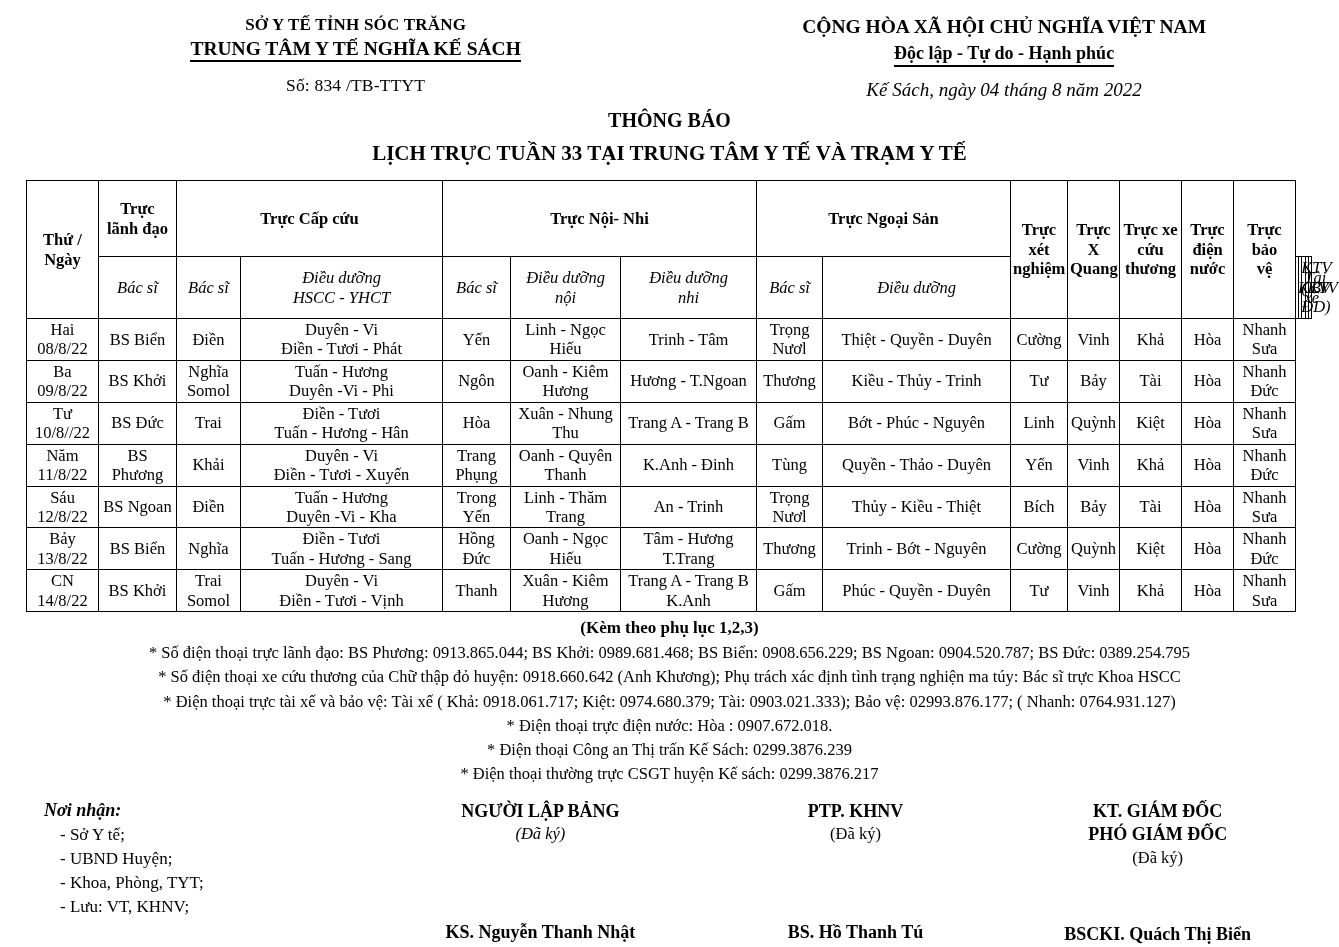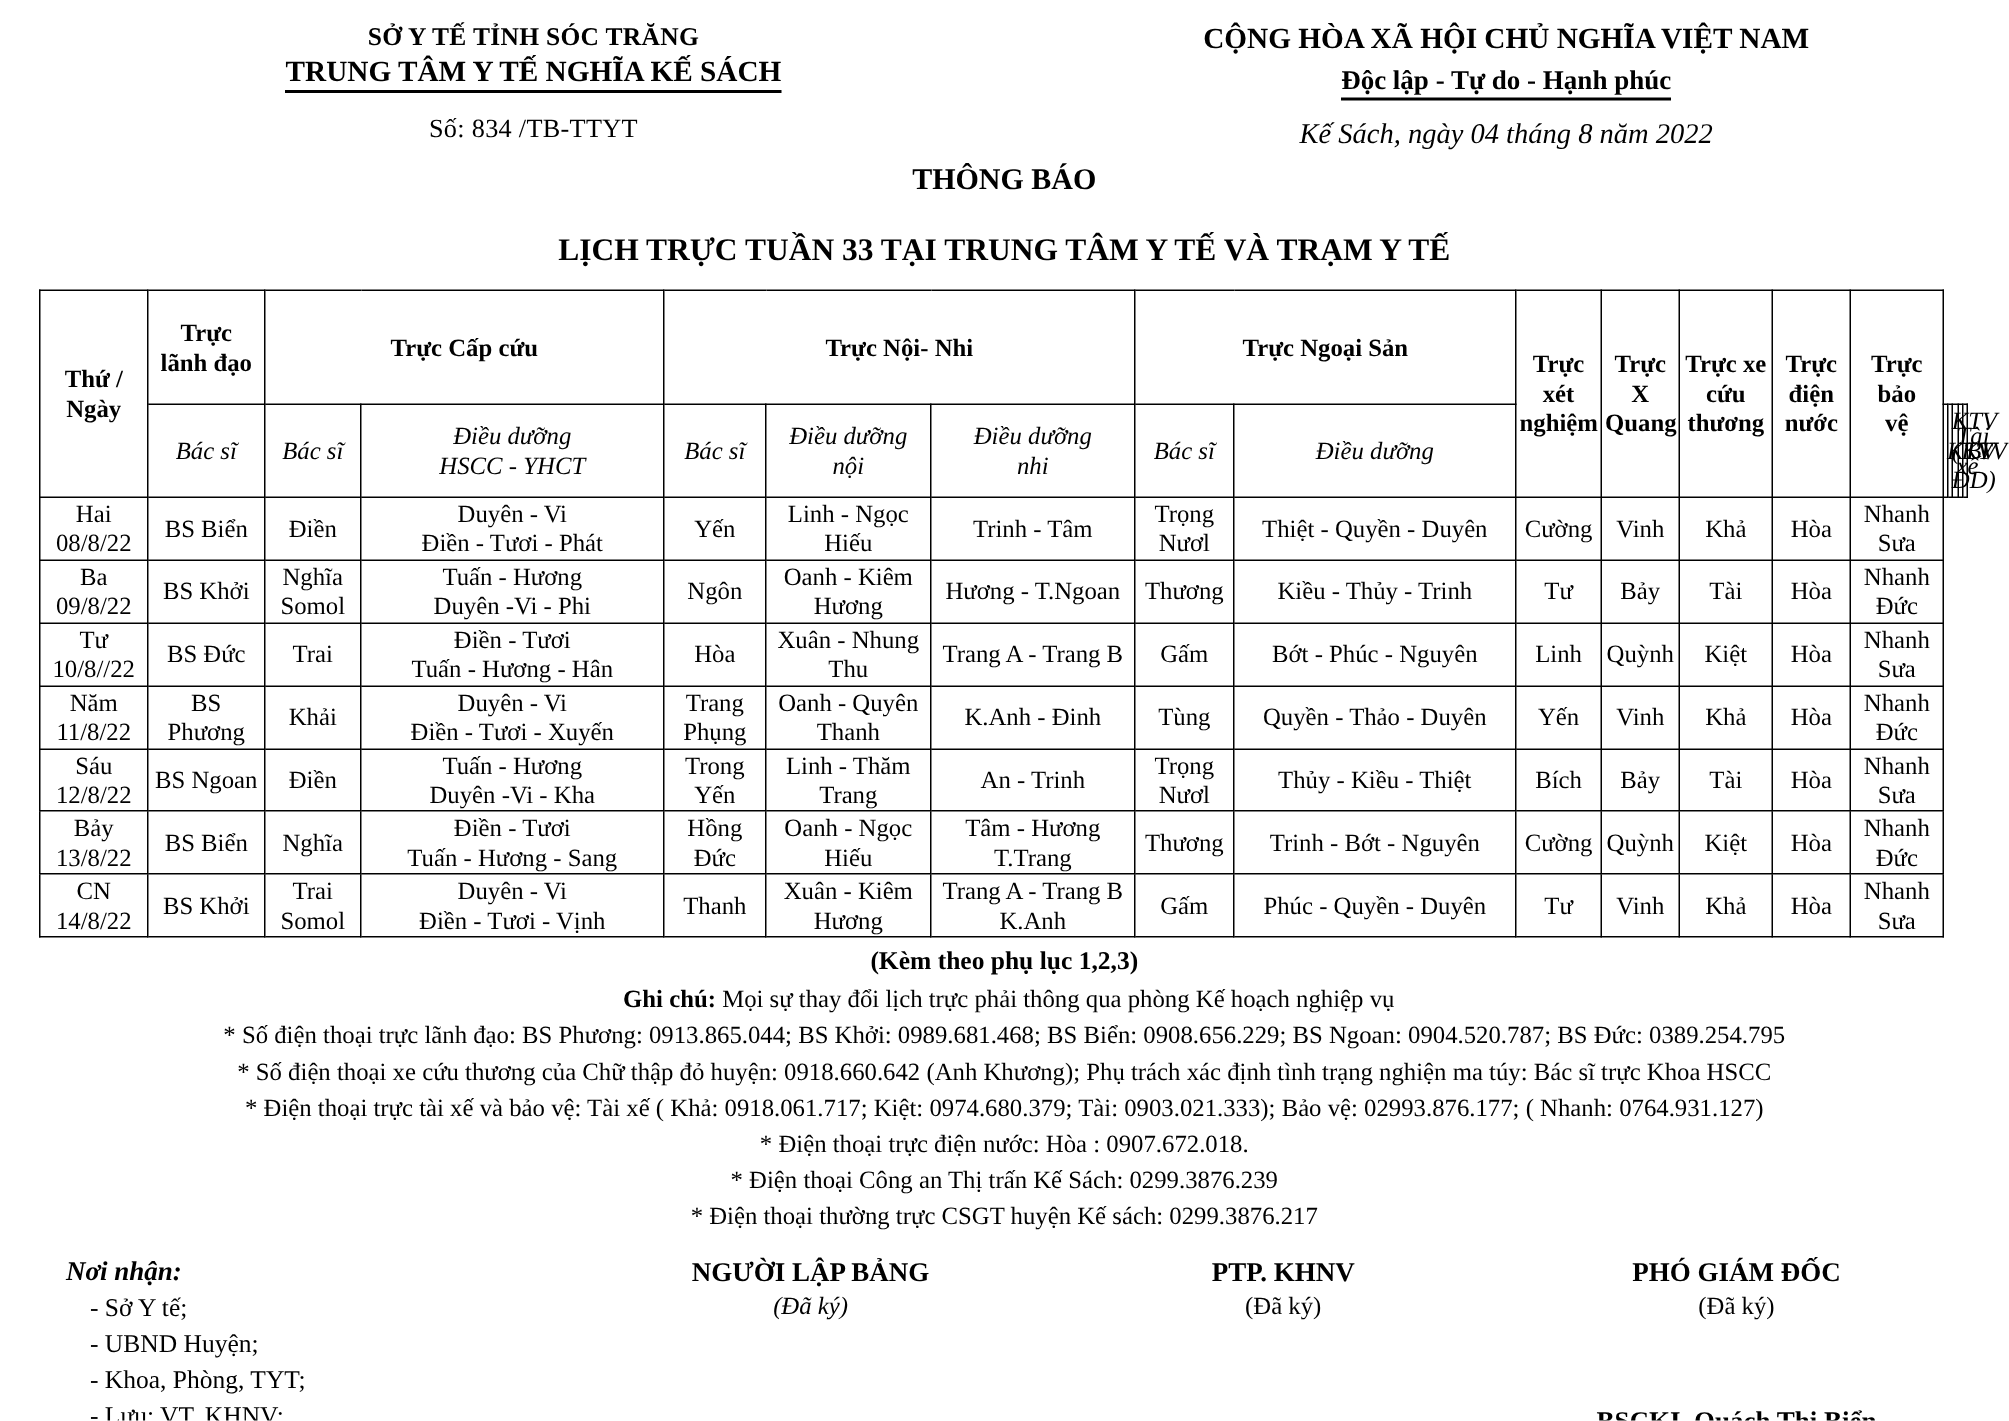--- a/index.html
+++ b/index.html
@@ -53,7 +53,7 @@
     font-size: 20px; font-weight: bold; line-height: 1.35;
   }
   .title-sub {
-    font-size: 21px; font-weight: bold; line-height: 1.35; margin-top: 18px;
+    font-size: 21px; font-weight: bold; line-height: 1.35; margin-top: 5px;
   }
 
   

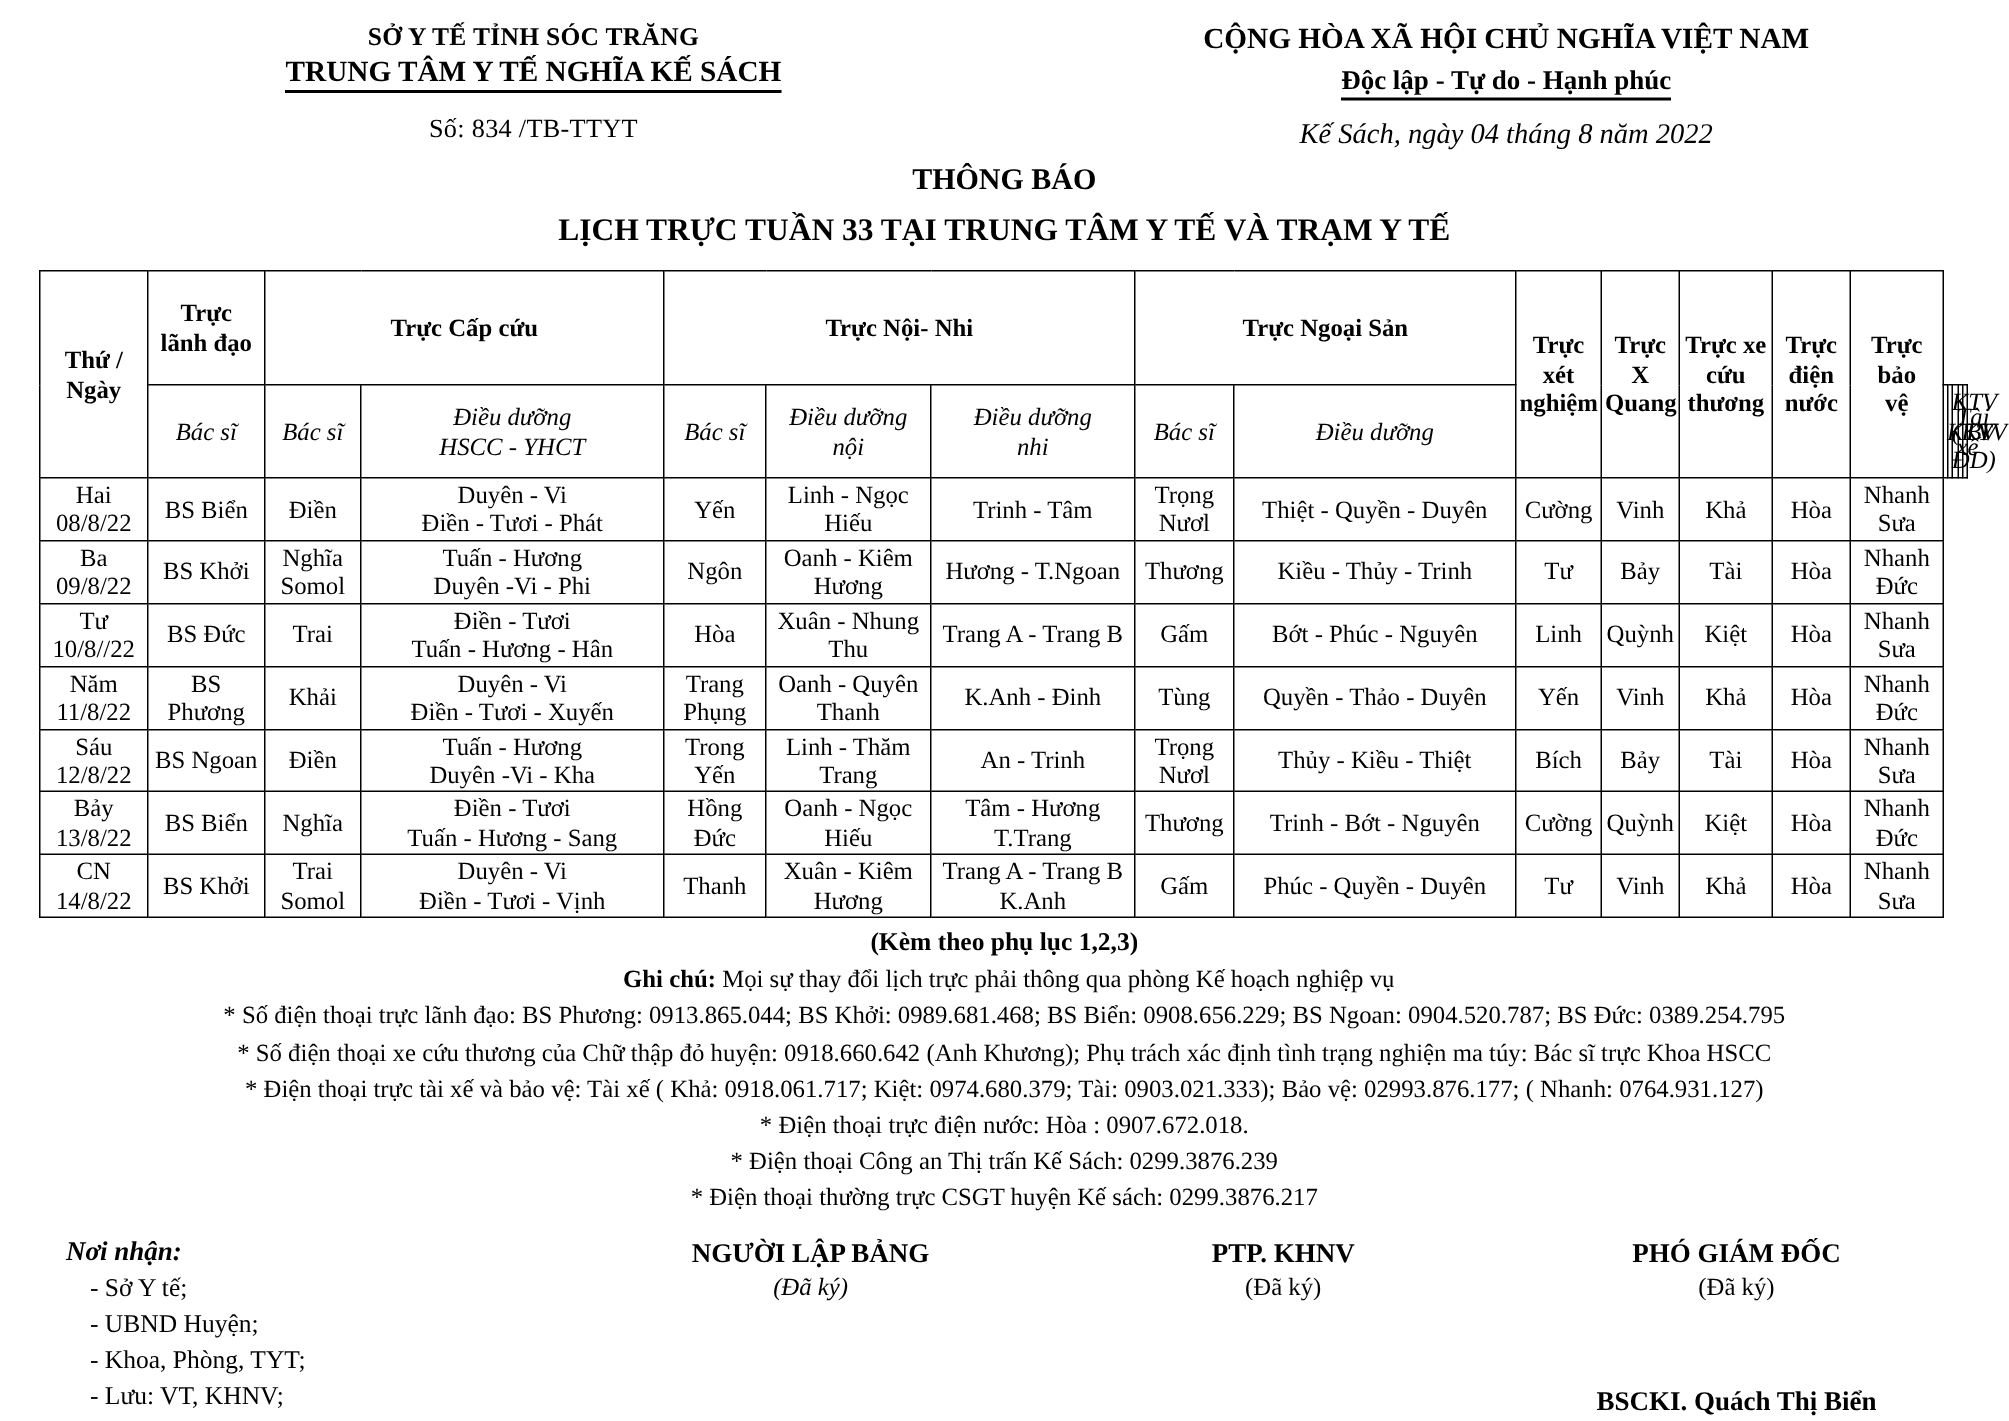--- a/index.html
+++ b/index.html
@@ -328,7 +328,6 @@
 
   <div class="notes">
     <div class="note-attach">(Kèm theo phụ lục 1,2,3)</div>
-    <div class="note-line indent"><span class="note-label">Ghi chú:</span><span> Mọi sự thay đổi lịch trực phải thông qua phòng Kế hoạch nghiệp vụ</span></div>
     <div id="note-lines">
         <div class="note-line">* Số điện thoại trực lãnh đạo: BS Phương: 0913.865.044; BS Khởi:  0989.681.468; BS Biển: 0908.656.229; BS Ngoan: 0904.520.787; BS Đức: 0389.254.795</div>
         <div class="note-line">* Số điện thoại xe cứu thương của Chữ thập đỏ huyện: 0918.660.642 (Anh Khương); Phụ trách xác định tình trạng nghiện ma túy: Bác sĩ trực Khoa HSCC</div>

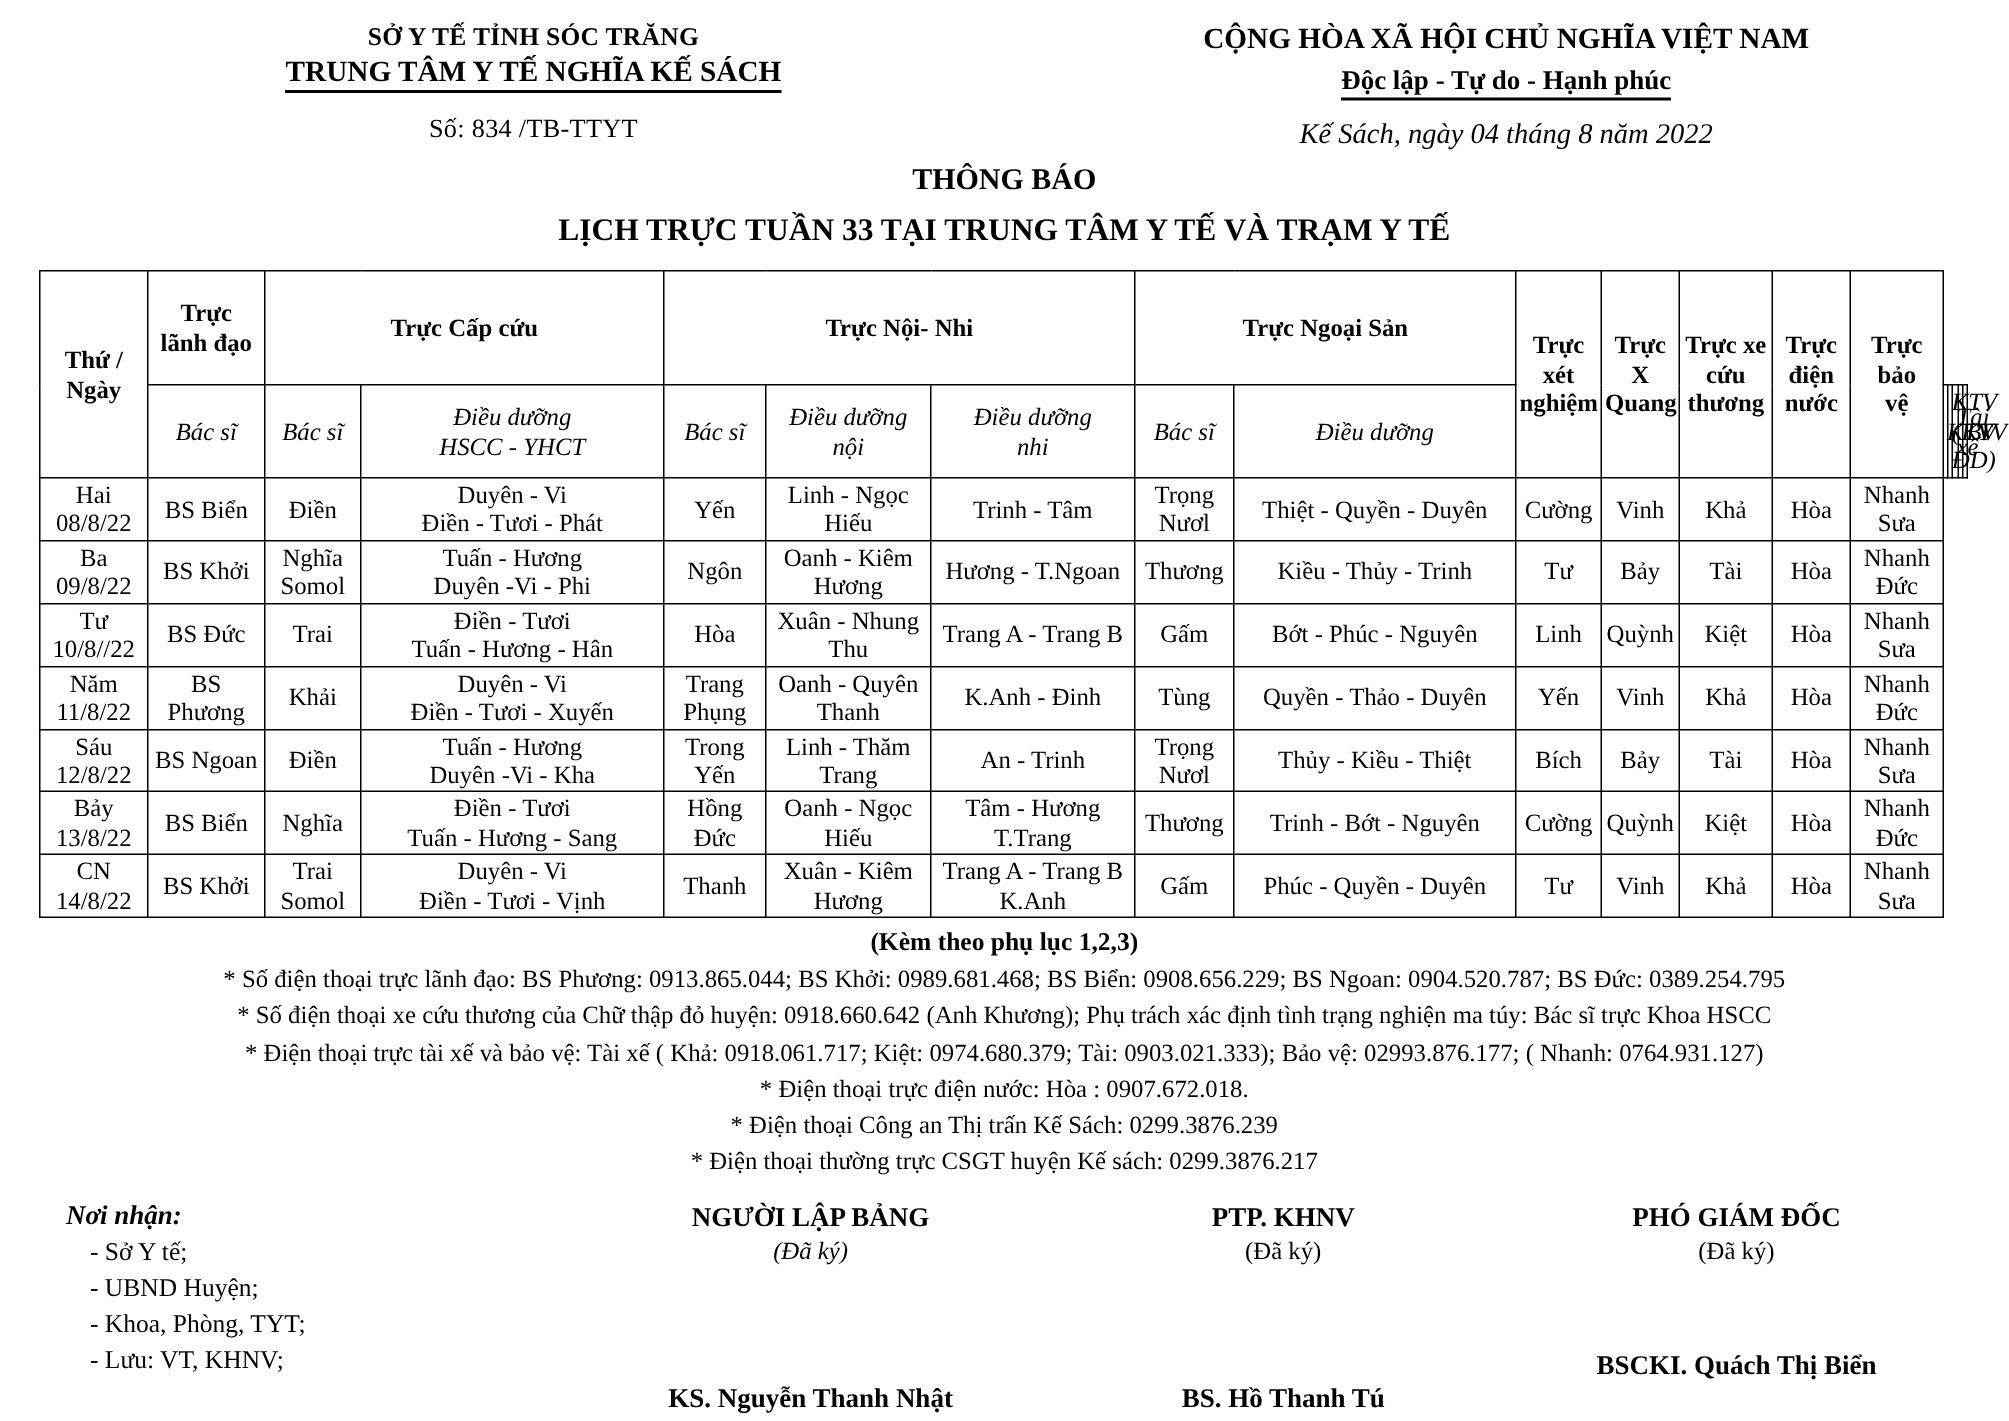--- a/index.html
+++ b/index.html
@@ -363,6 +363,7 @@
     </div>
 
     <div class="sig-col dir">
+      <div class="sig-role">KT. GIÁM ĐỐC</div>
       <div class="sig-role">PHÓ GIÁM ĐỐC</div>
       <div class="sig-signed upright">(Đã ký)</div>
       <div class="sig-name shift-c">BSCKI. Quách Thị Biển</div>

